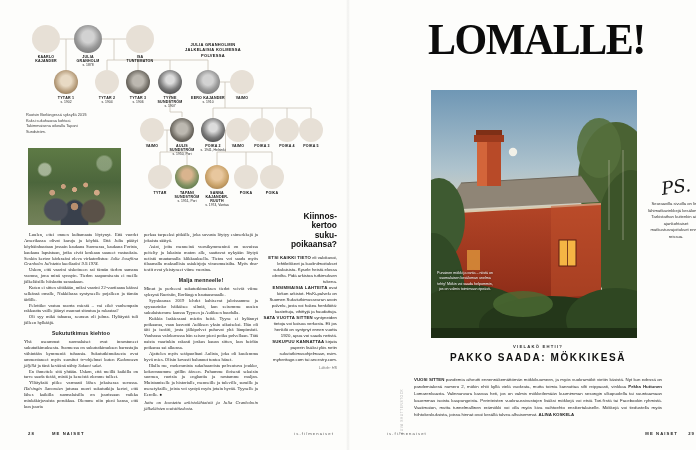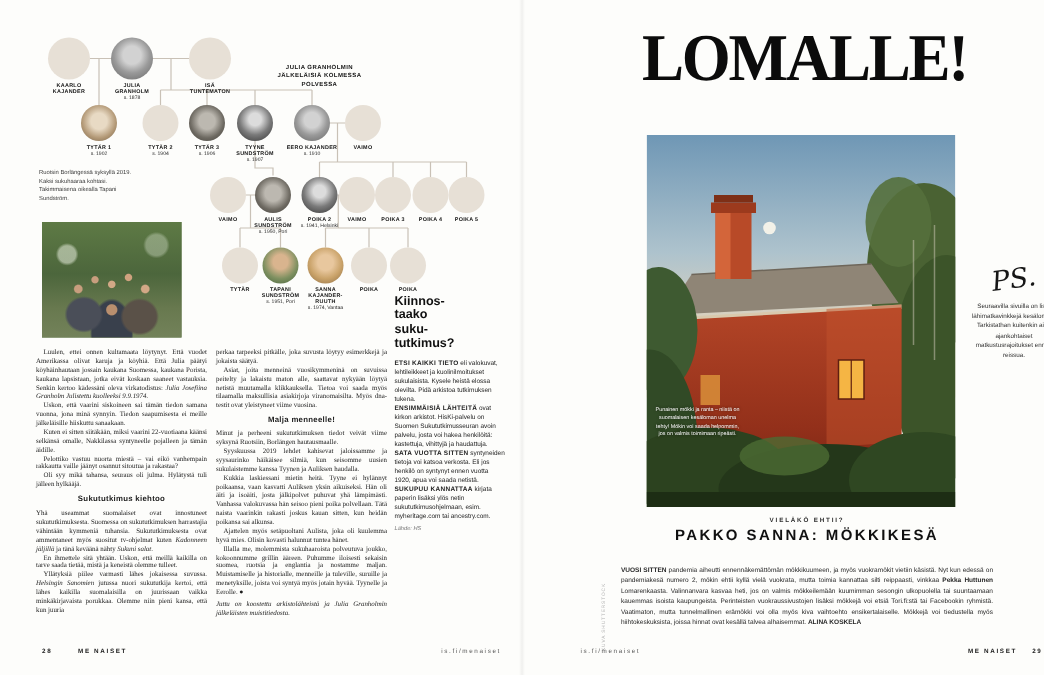--- a/index.html
+++ b/index.html
@@ -74,7 +74,7 @@
   }
 
   
-  .sidebar{position:absolute;left:263px;top:196px;width:74px;text-align:left;}
+  .sidebar{position:absolute;left:263px;top:212px;width:74px;text-align:right;}
   .sb-title{font-size:8.4px;font-weight:700;line-height:1.12;margin-bottom:5px;color:#111;}
   .sb-item{font-size:4.3px;line-height:1.4;margin-bottom:0;color:#222;}
   .sb-lead{font-weight:700;letter-spacing:.2px;}

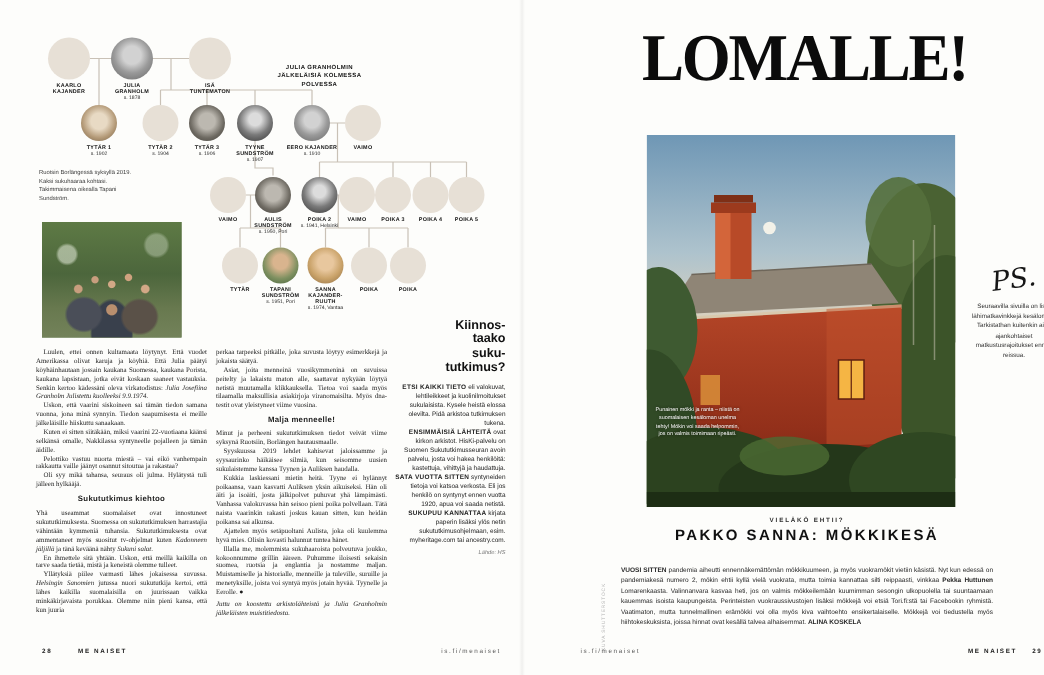--- a/index.html
+++ b/index.html
@@ -274,7 +274,7 @@
   <aside class="sidebar">
     <div class="sb-title" id="sb-title">
         <div>Kiinnos-</div>
-        <div>taako</div>
+        <div>kertoo</div>
         <div>suku-</div>
         <div>tutkimus?</div>
       </div>

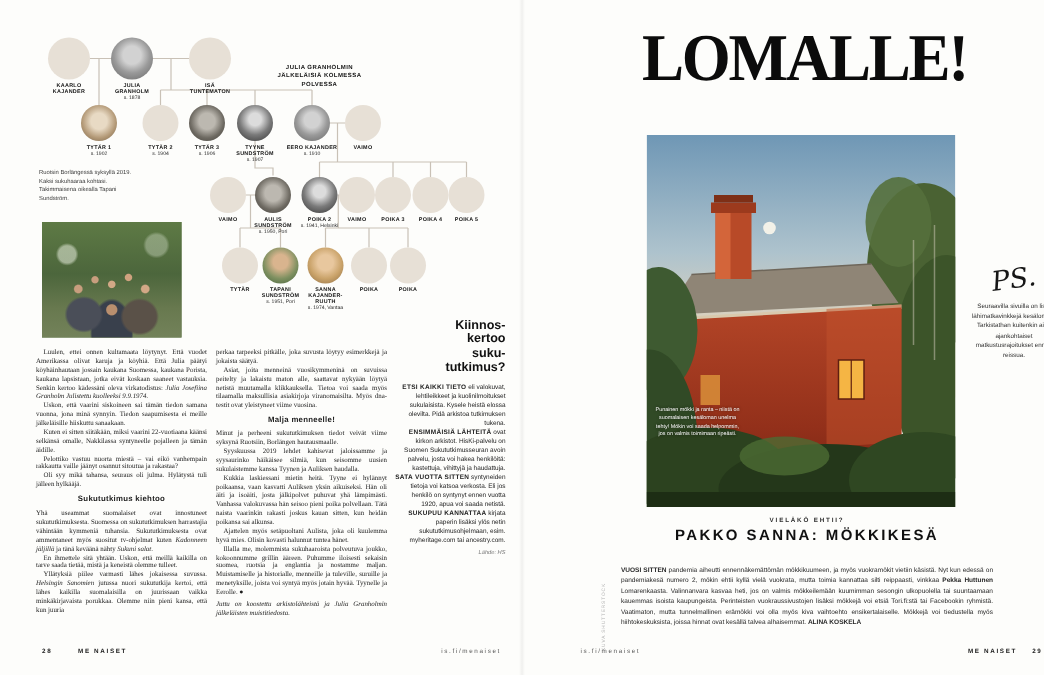--- a/index.html
+++ b/index.html
@@ -276,7 +276,7 @@
         <div>Kiinnos-</div>
         <div>kertoo</div>
         <div>suku-</div>
-        <div>tutkimus?</div>
+        <div>poikaansa?</div>
       </div>
     <div id="sb-items">
         <div class="sb-item"><span class="sb-lead">ETSI KAIKKI TIETO</span><span> eli valokuvat, lehtileikkeet ja kuolinilmoitukset sukulaisista. Kysele heistä elossa olevilta. Pidä arkistoa tutkimuksen tukena.</span></div>

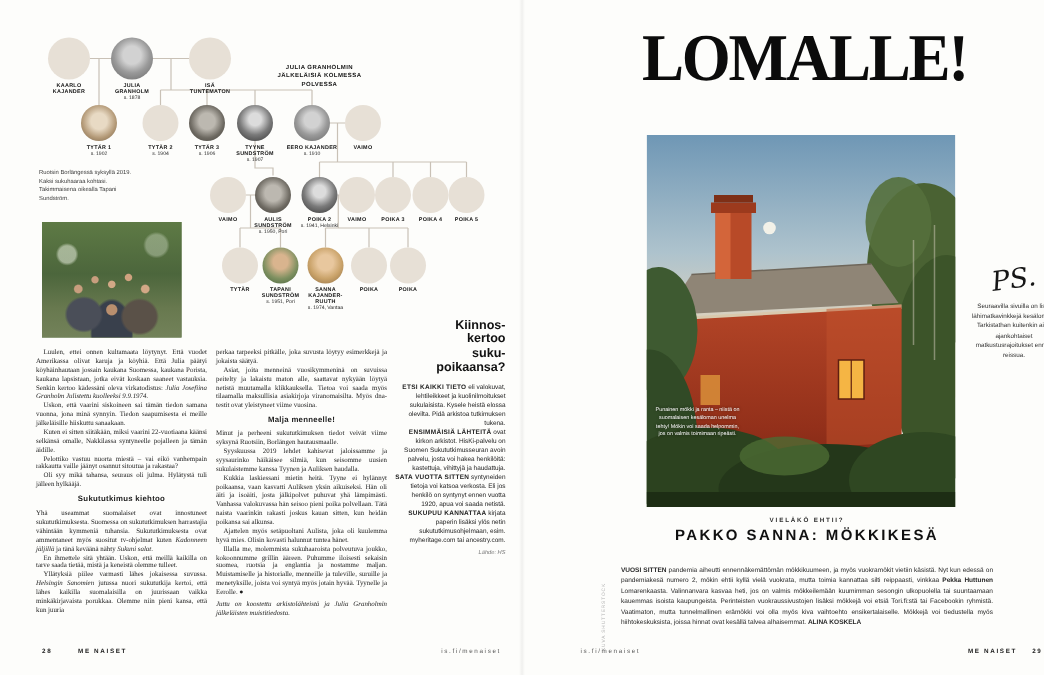--- a/index.html
+++ b/index.html
@@ -361,7 +361,7 @@
   <div class="photo-credit">KUVA SHUTTERSTOCK</div>
 
   <div class="kicker">VIELÄKÖ EHTII?</div>
-  <h2 class="sub-headline">PAKKO SANNA: MÖKKIKESÄ</h2>
+  <h2 class="sub-headline">PAKKO SAADA: MÖKKIKESÄ</h2>
   <p class="teaser" id="teaser"><span class="bd">VUOSI SITTEN</span><span> pandemia aiheutti ennennäkemättömän mökkikuumeen, ja myös vuokramökit vietiin käsistä. Nyt kun edessä on pandemiakesä numero 2, mökin ehtii kyllä vielä vuokrata, mutta toimia kannattaa silti reippaasti, vinkkaa </span><span class="bd">Pekka Huttunen</span><span> Lomarenkaasta. Valinnanvara kasvaa heti, jos on valmis mökkeilemään kuumimman sesongin ulkopuolella tai suuntaamaan kauemmas isoista kaupungeista. Perinteisten vuokraussivustojen lisäksi mökkejä voi etsiä Tori.fi:stä tai Facebookin ryhmistä. Vaatimaton, mutta tunnelmallinen erämökki voi olla myös kiva vaihtoehto ensikertalaiselle. Mökkejä voi tiedustella myös hiihtokeskuksista, joissa hinnat ovat kesällä talvea alhaisemmat. </span><span class="bd">ALINA KOSKELA</span></p>
 
   <div class="footer footer-right">

